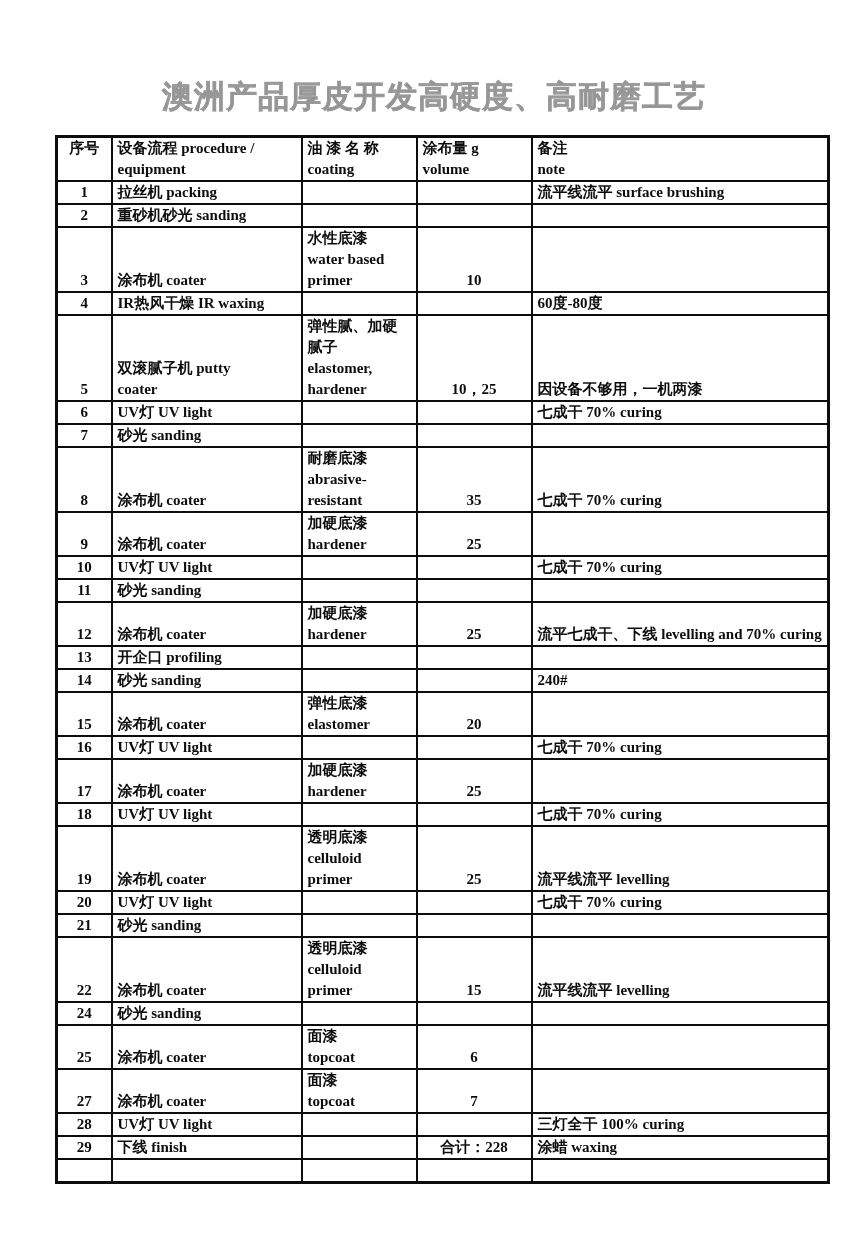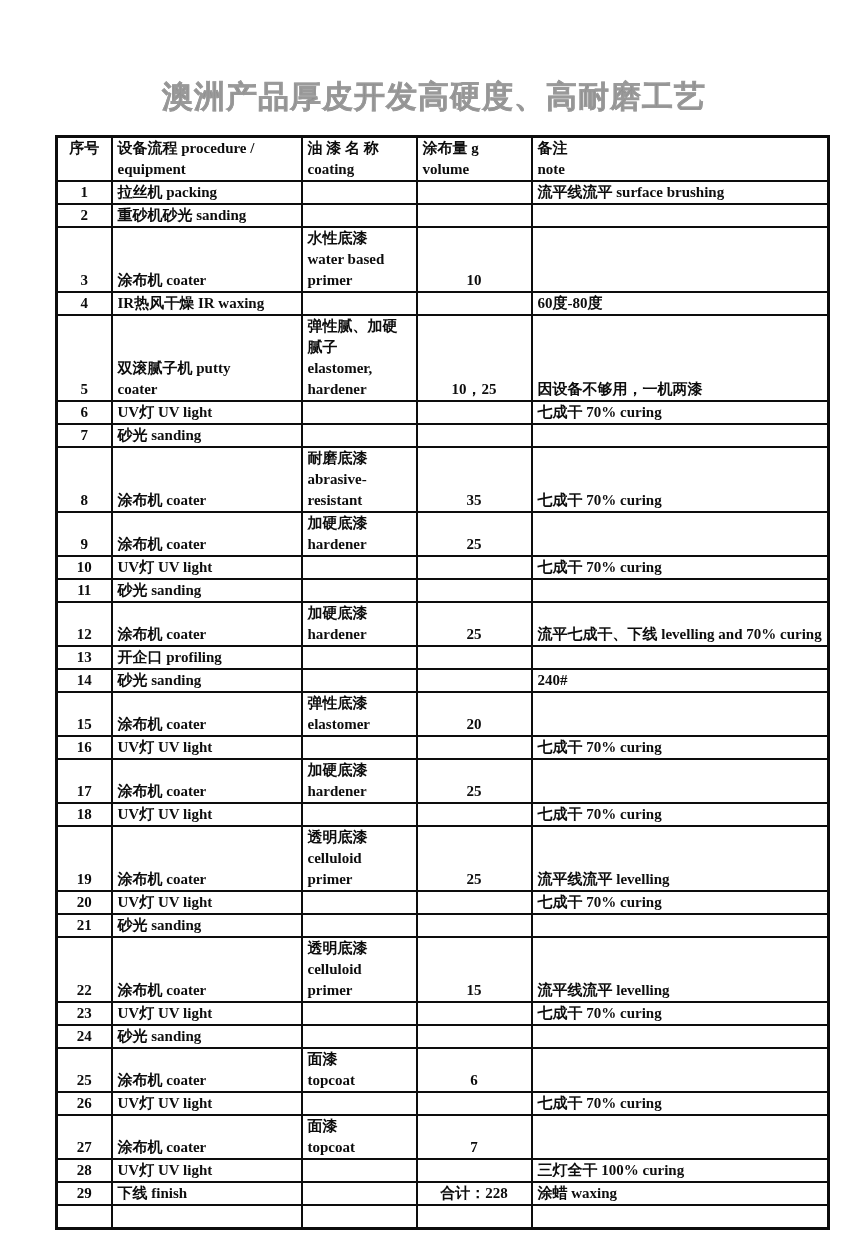--- a/index.html
+++ b/index.html
@@ -247,13 +247,6 @@
         <td class="c-note">流平线流平 levelling</td>
       </tr>
       <tr>
-        <td class="c-no">23</td>
-        <td class="c-equip">UV灯 UV light</td>
-        <td class="c-coating"></td>
-        <td class="c-volume"></td>
-        <td class="c-note">七成干 70% curing</td>
-      </tr>
-      <tr>
         <td class="c-no">24</td>
         <td class="c-equip">砂光 sanding</td>
         <td class="c-coating"></td>

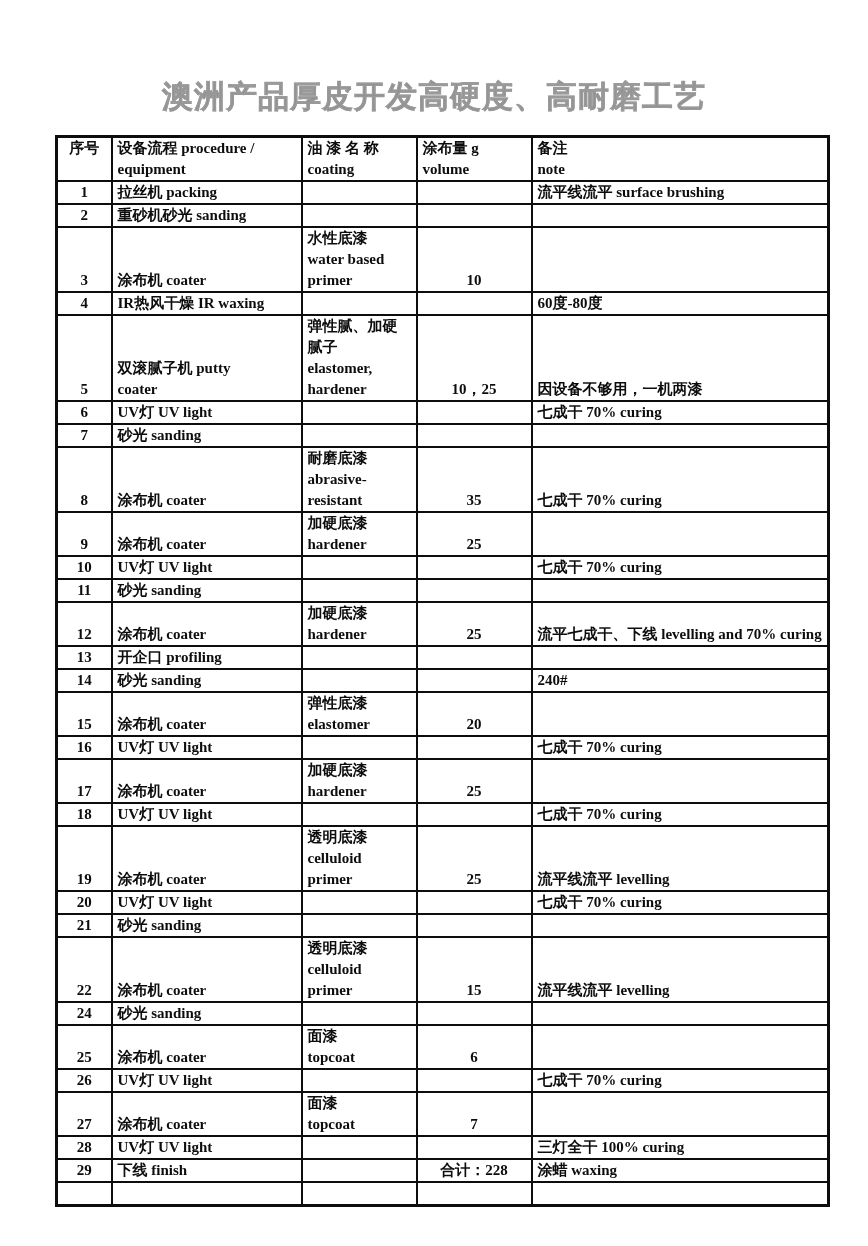--- a/index.html
+++ b/index.html
@@ -262,13 +262,6 @@
         <td class="c-note"></td>
       </tr>
       <tr>
-        <td class="c-no">26</td>
-        <td class="c-equip">UV灯 UV light</td>
-        <td class="c-coating"></td>
-        <td class="c-volume"></td>
-        <td class="c-note">七成干 70% curing</td>
-      </tr>
-      <tr>
         <td class="c-no">27</td>
         <td class="c-equip">涂布机 coater</td>
         <td class="c-coating">面漆

